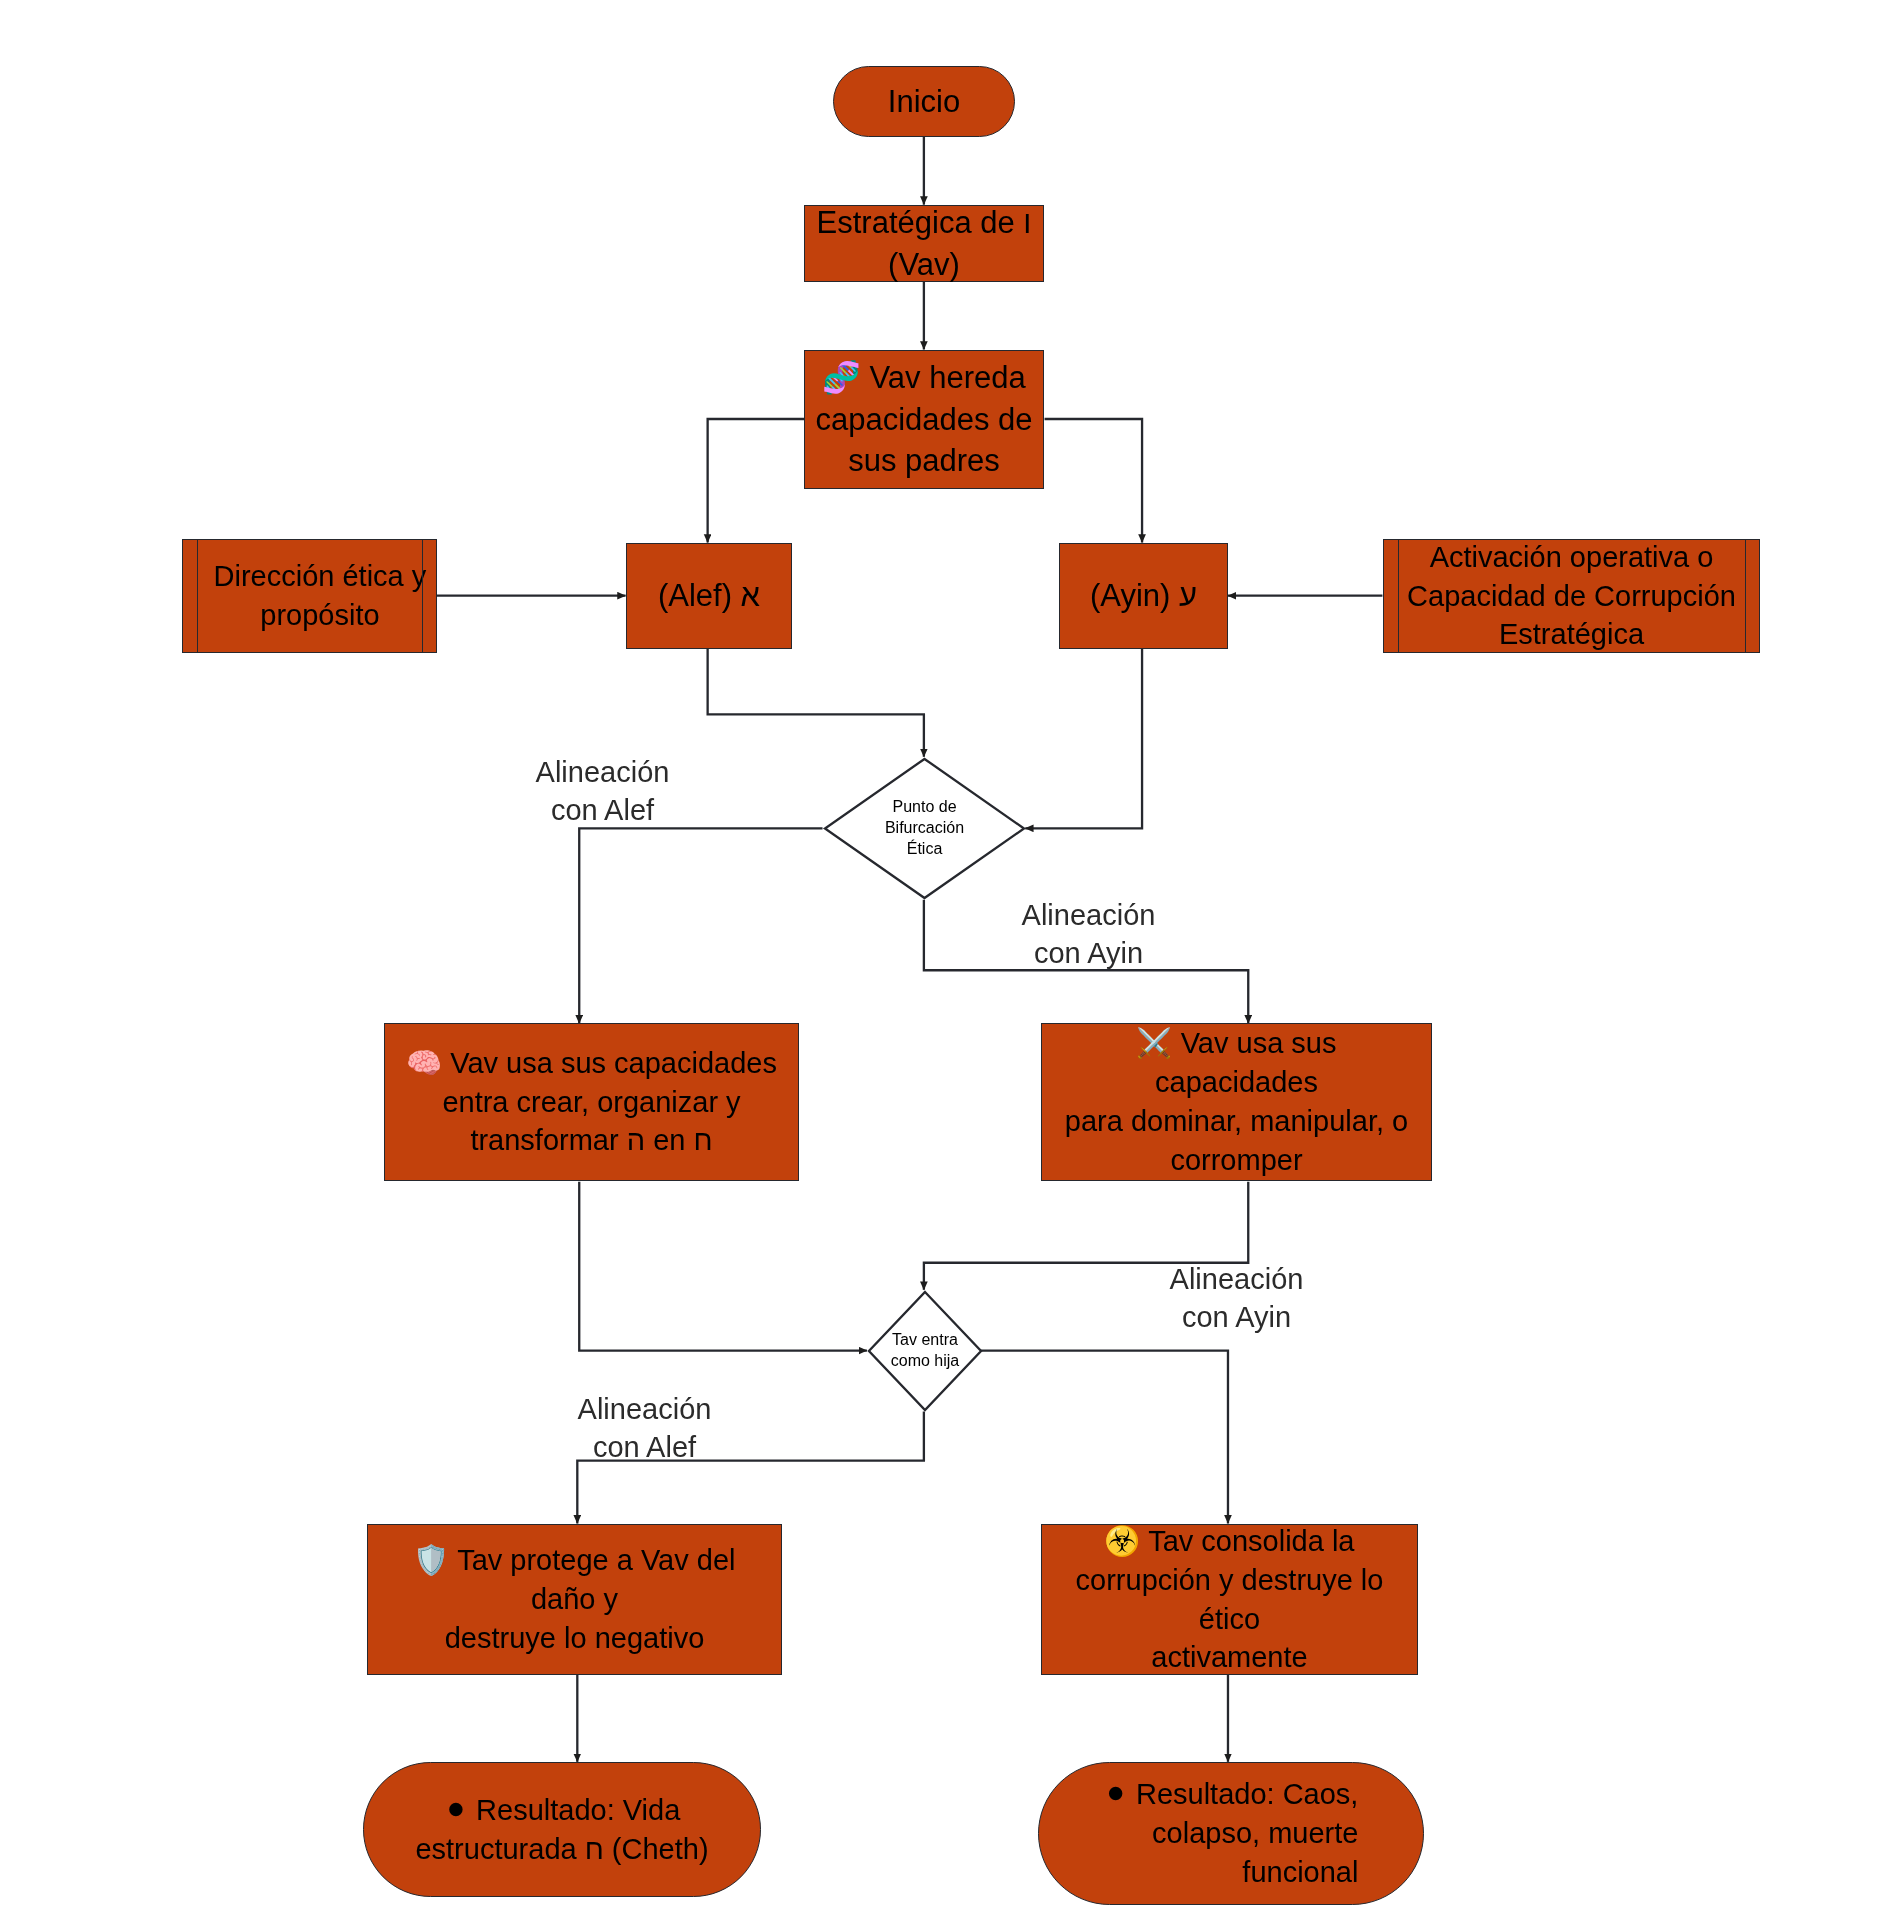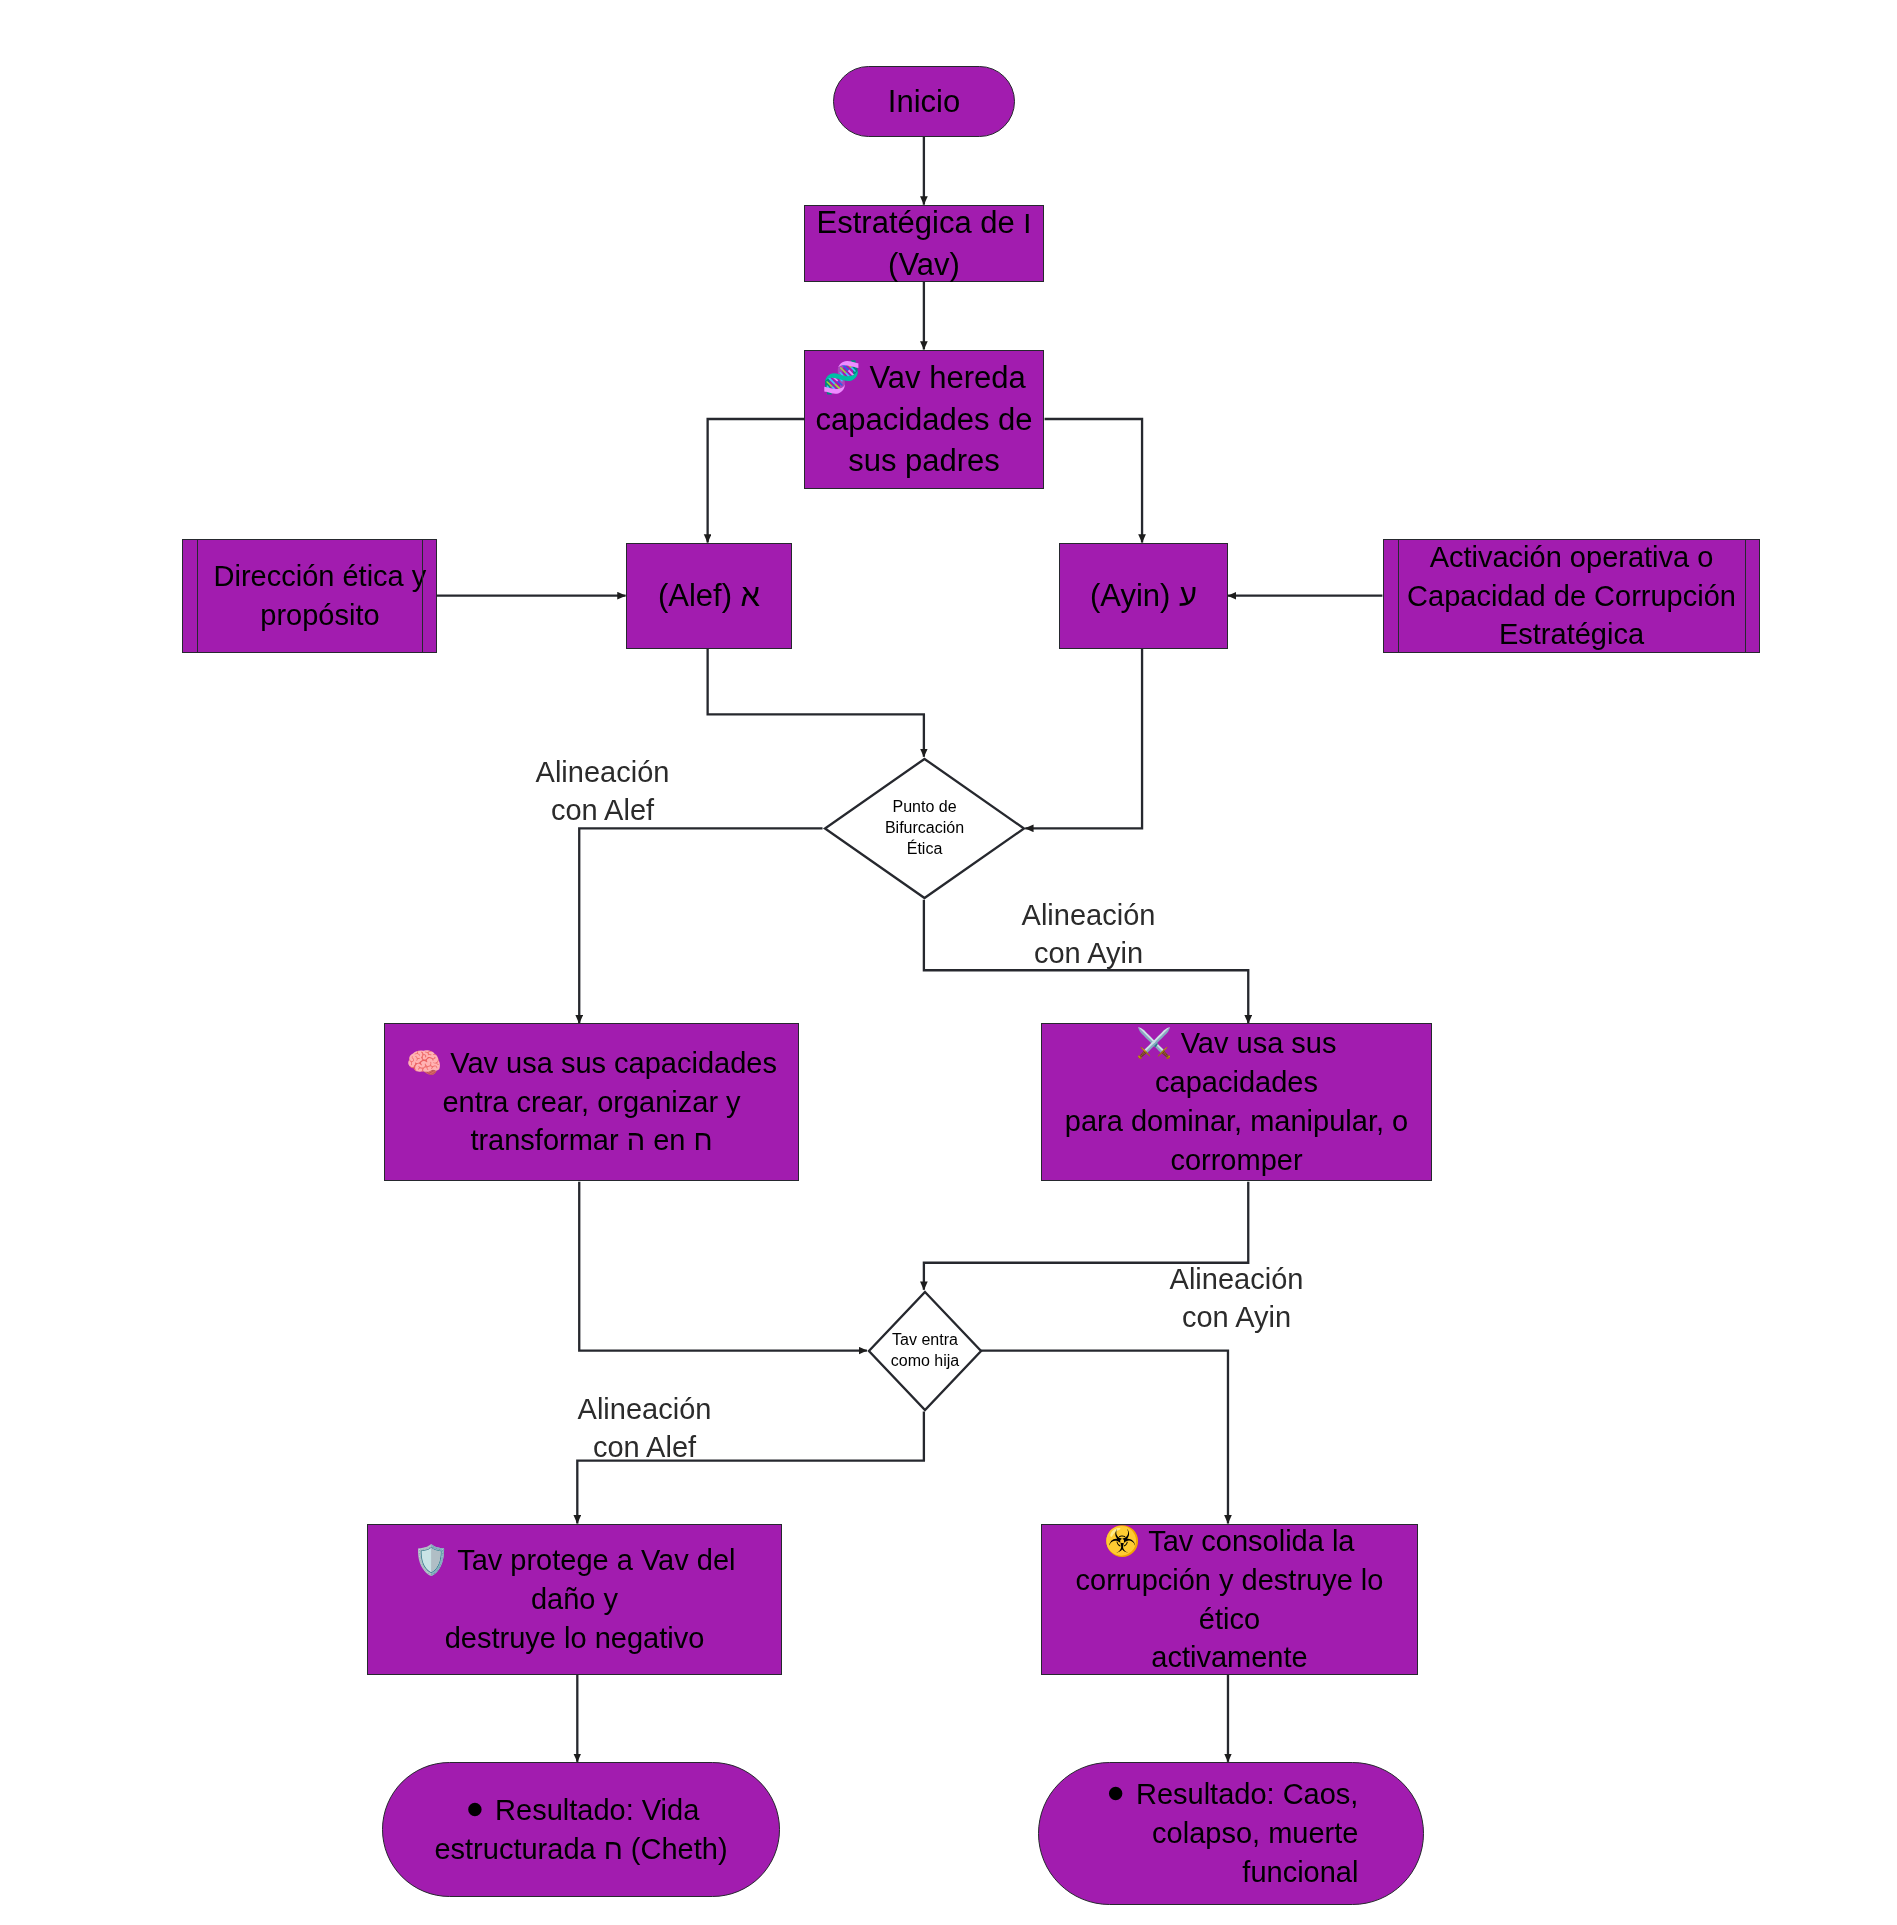--- a/index.html
+++ b/index.html
@@ -28,7 +28,7 @@
   .node {
     position: absolute;
     box-sizing: border-box;
-    background: #a21caf;
+    background: #c2410c;
     border: 1.9px solid #26282e;
     display: flex;
     align-items: center;

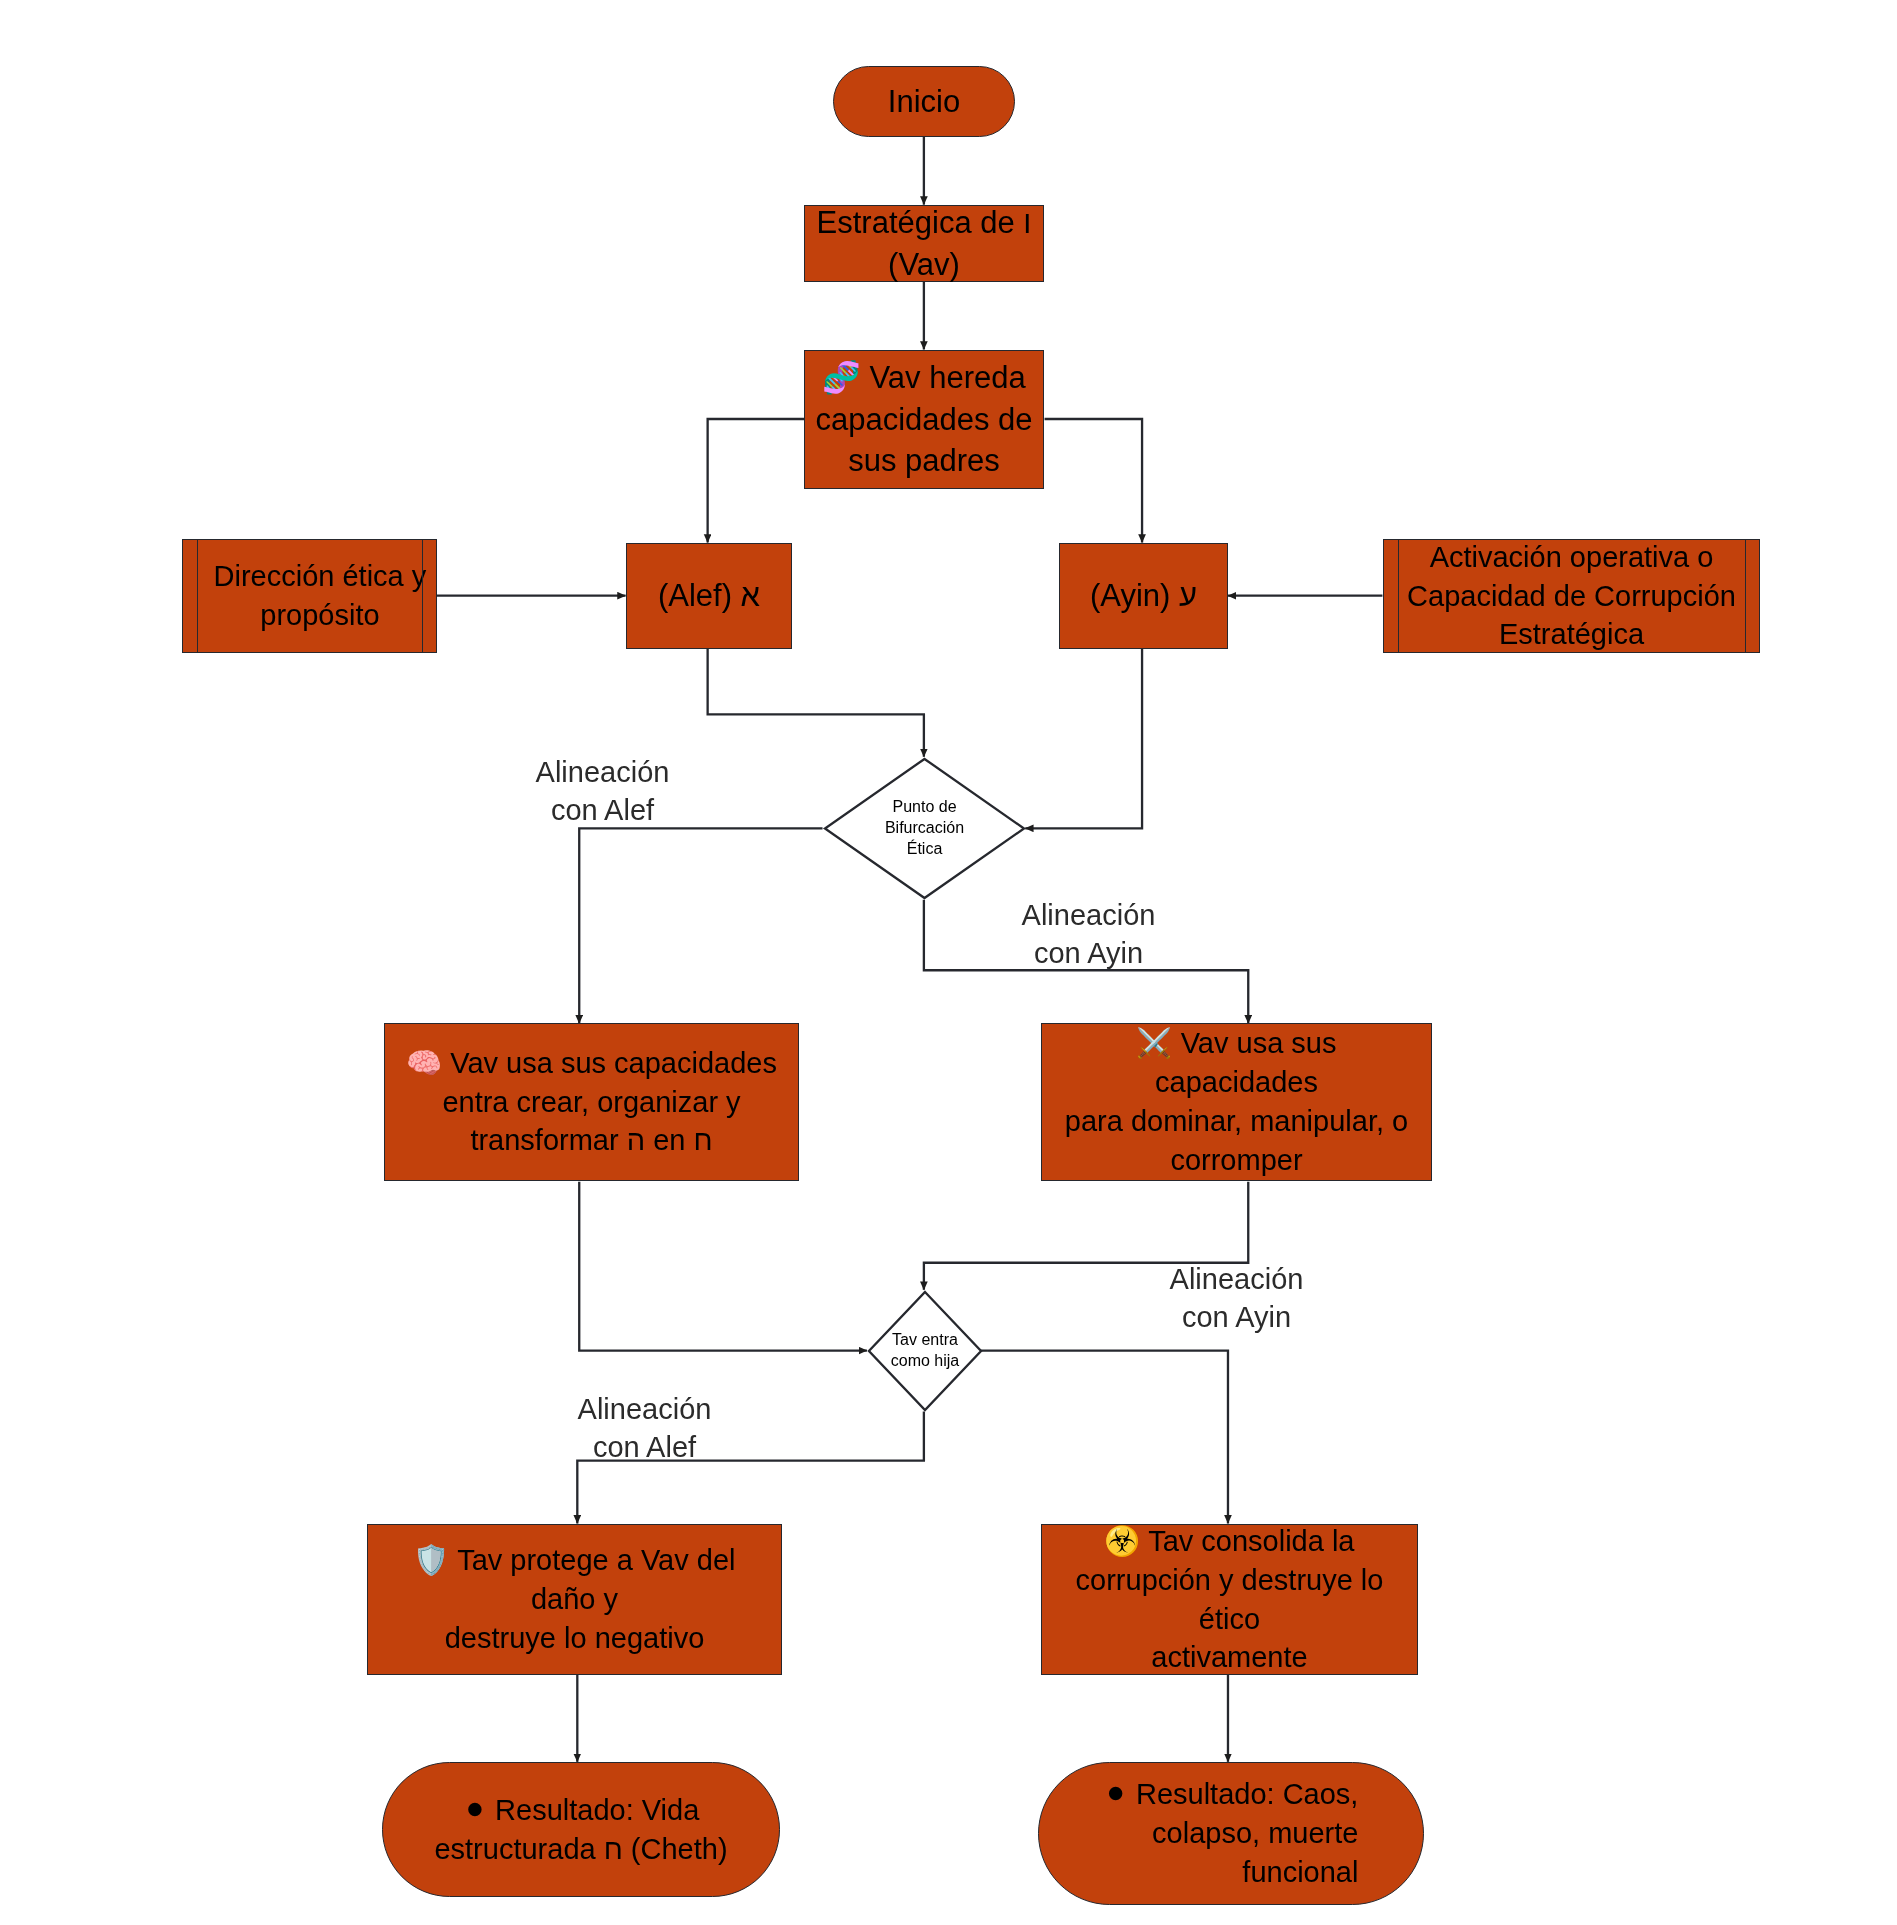--- a/index.html
+++ b/index.html
@@ -233,7 +233,7 @@
 activamente</span></span>
   </div>
 
-  <div class="node terminal fs-30" style="left:382px; top:1762px; width:398px; height:135px;text-align:center;">
+  <div class="node terminal fs-30" style="left:363px; top:1762px; width:398px; height:135px;text-align:center;">
     <span class="txt"><span class="emoji">⚫</span> <span>Resultado: Vida
 estructurada ח (Cheth)</span></span>
   </div>

